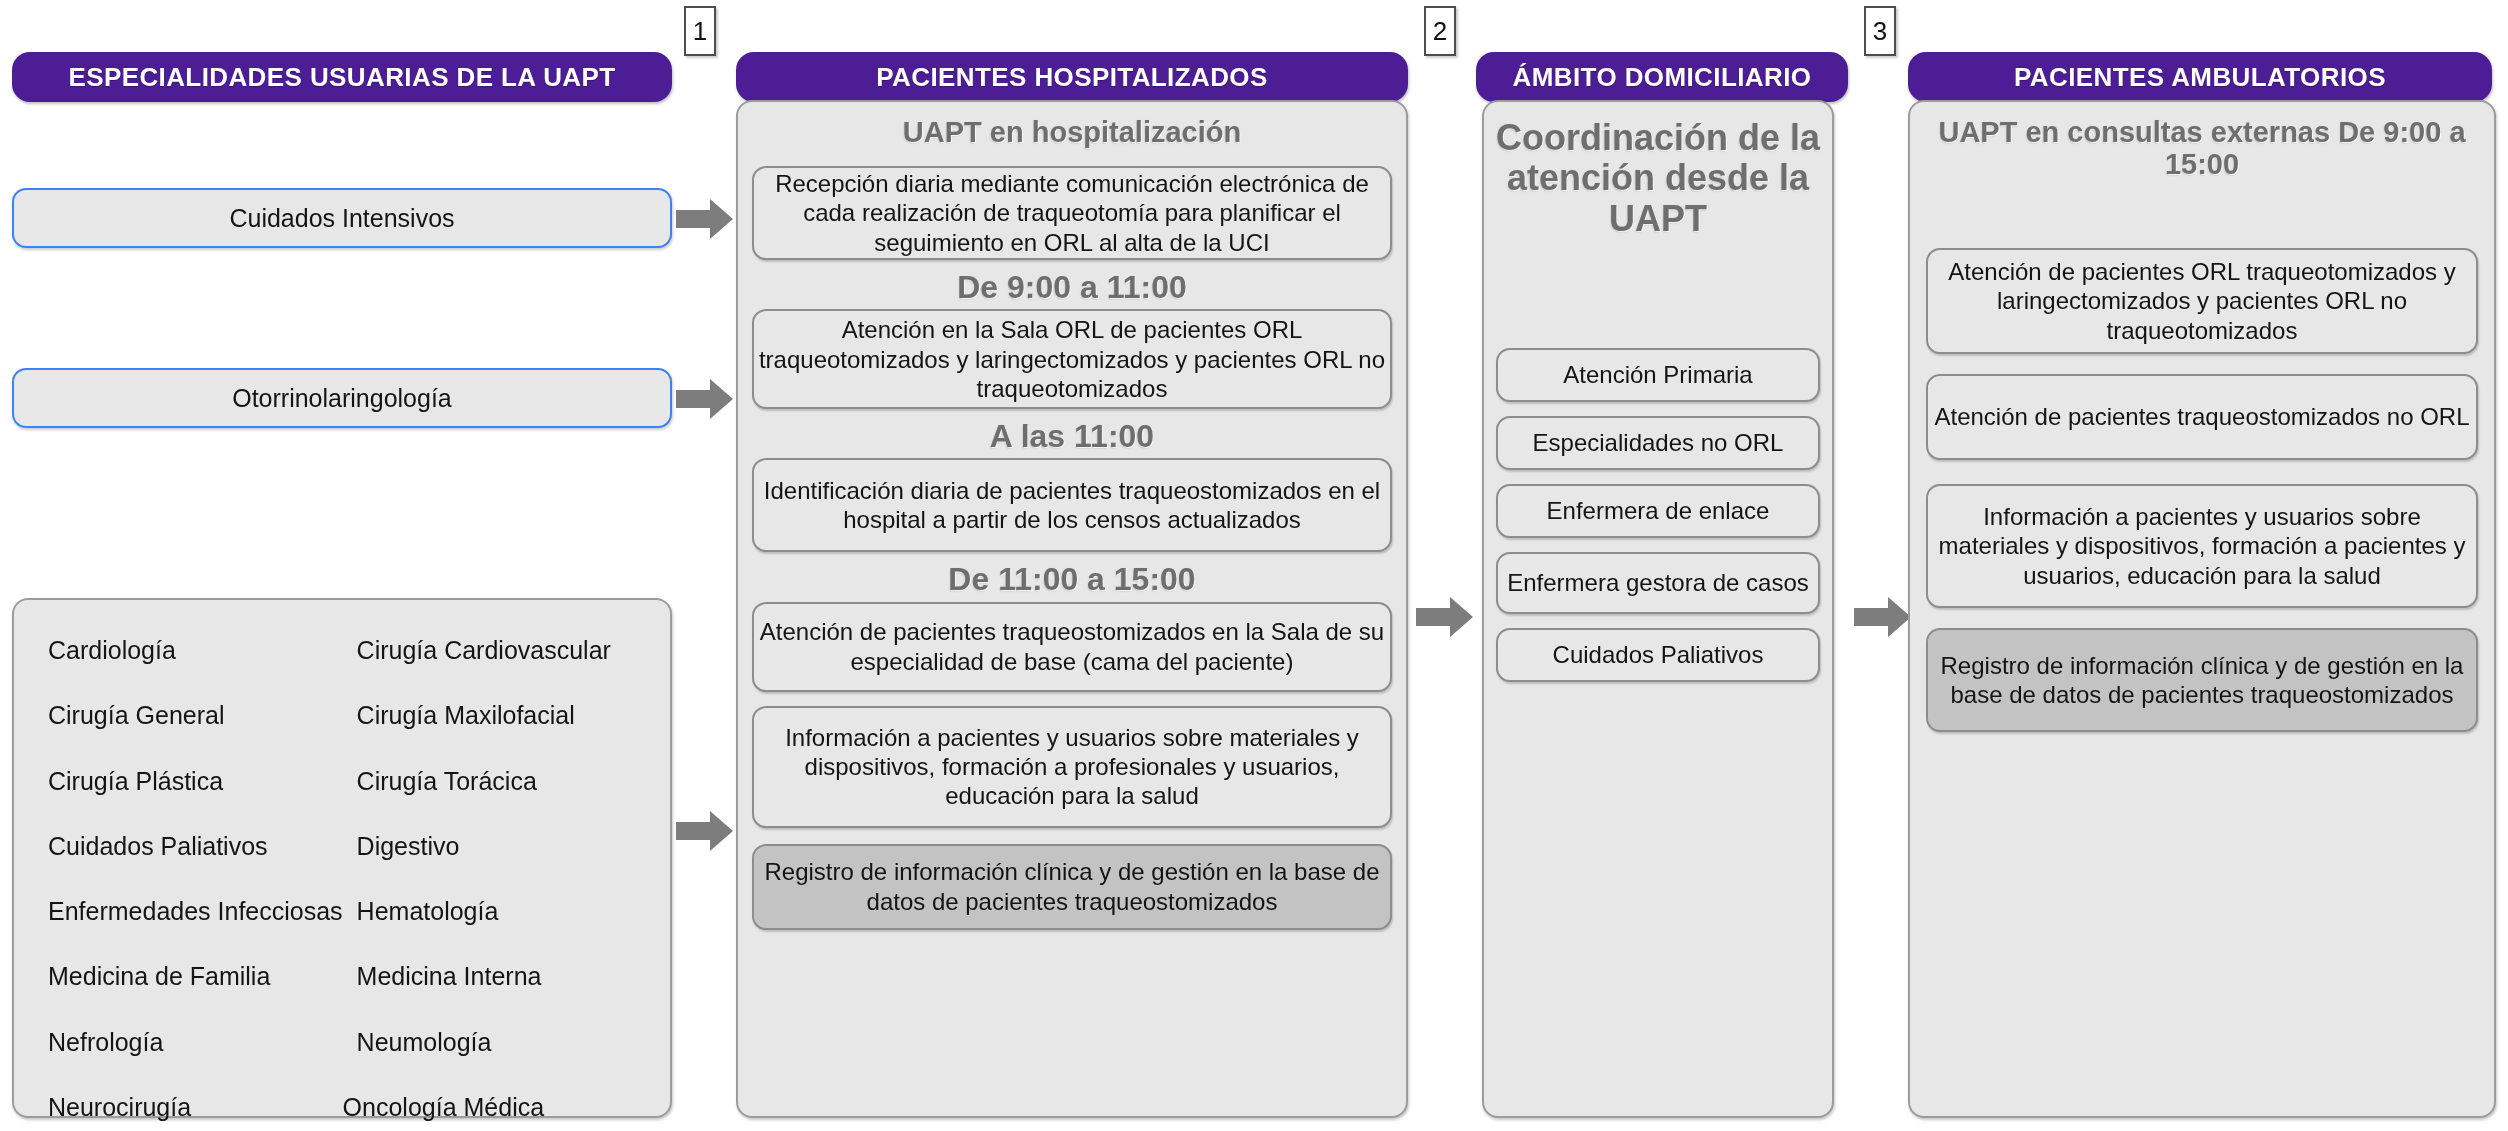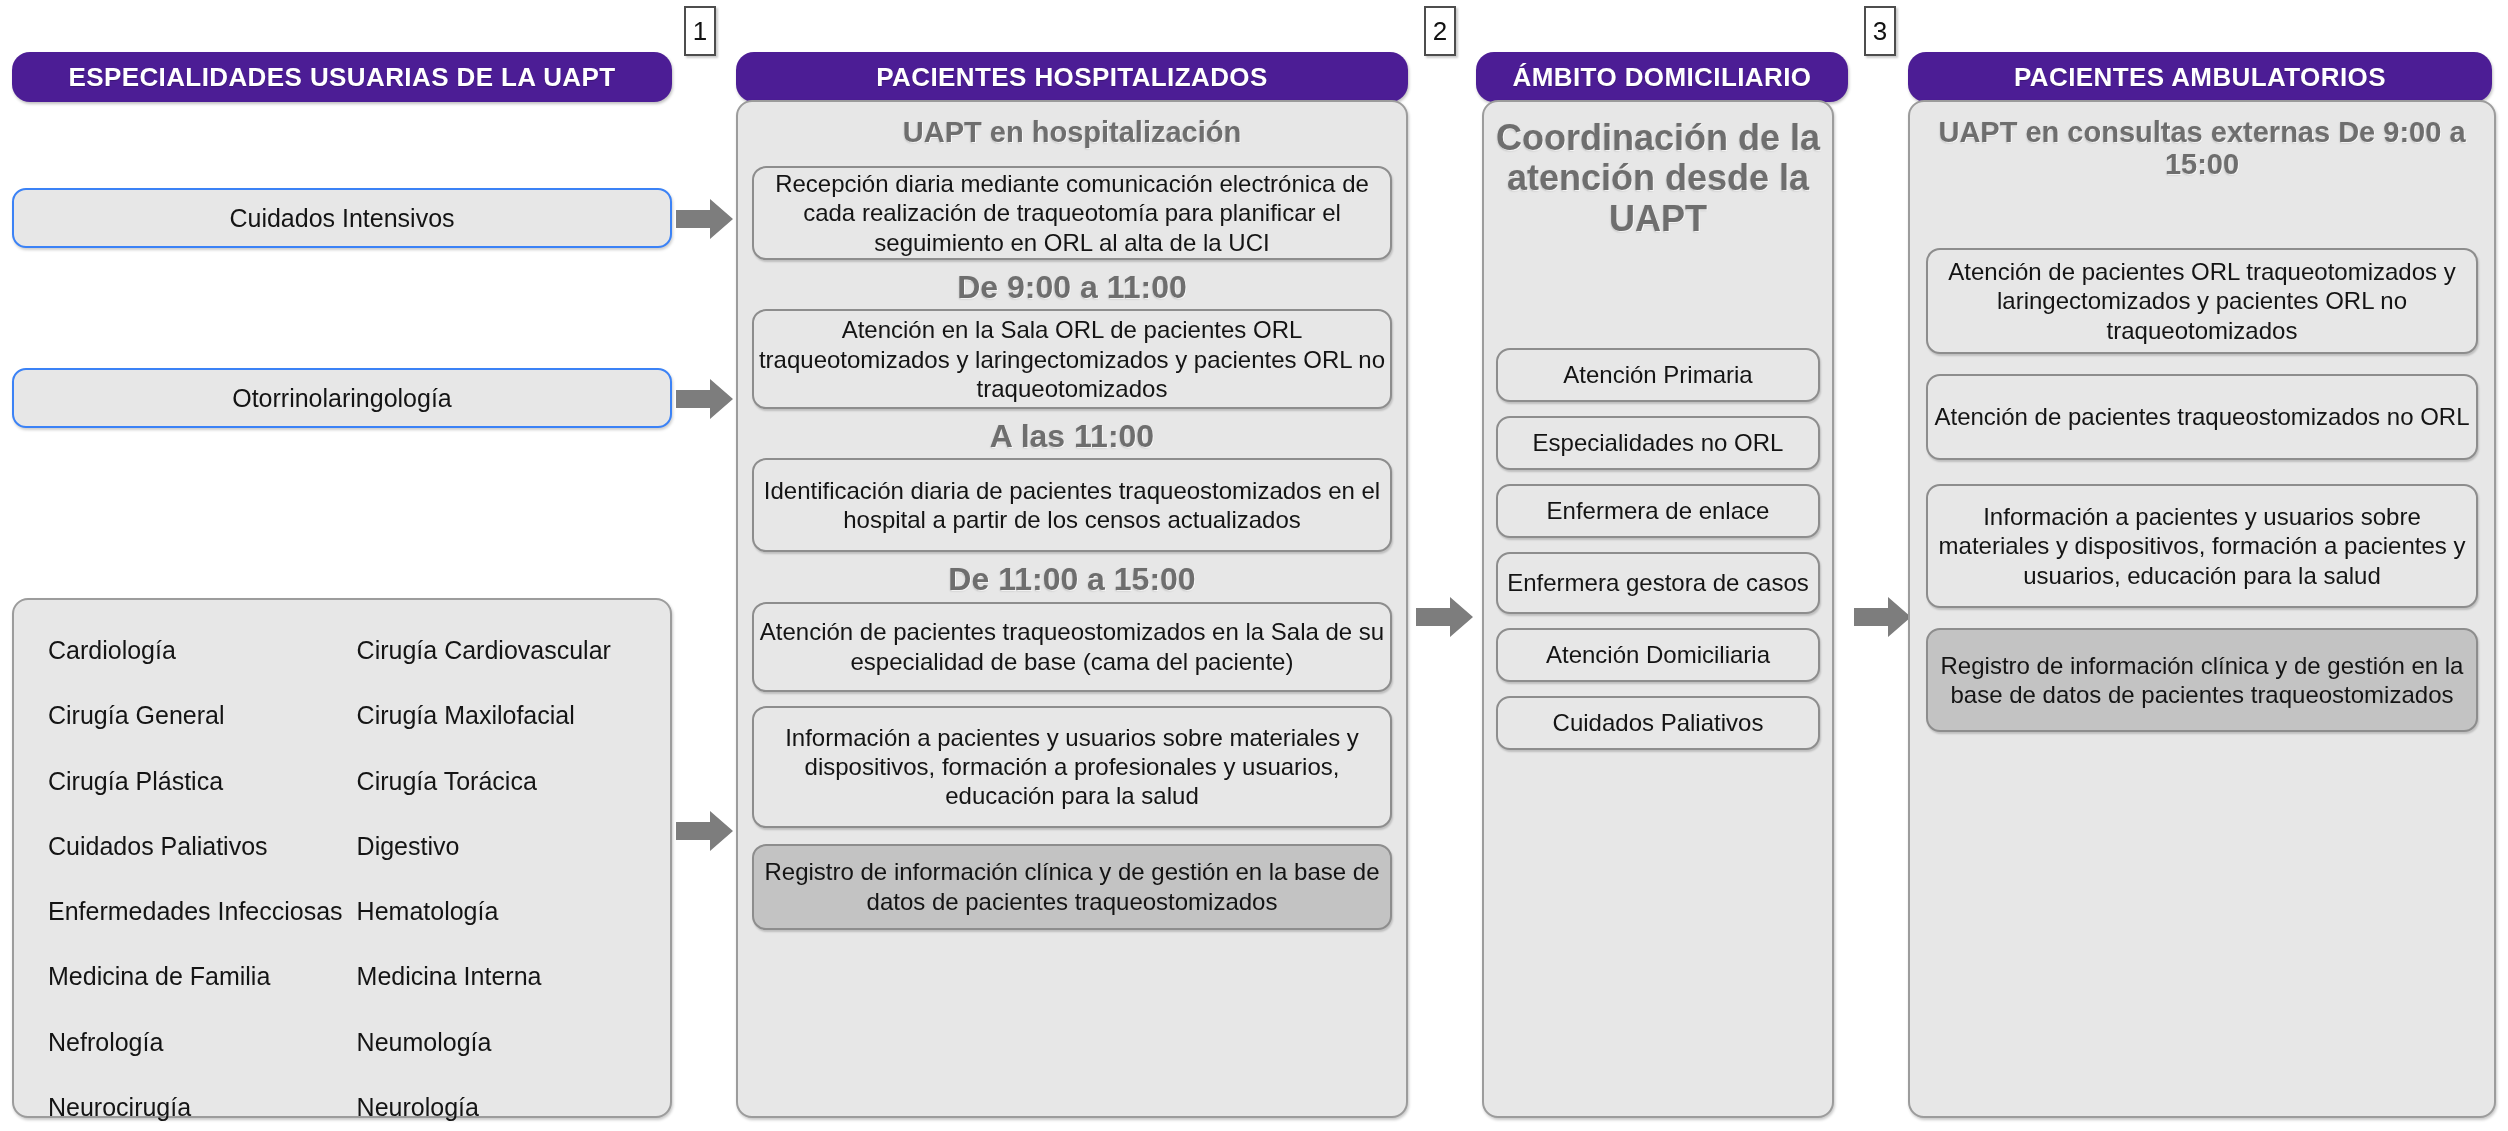--- a/index.html
+++ b/index.html
@@ -245,7 +245,6 @@
       <div class="card" style="height: 54px; margin-bottom: 14px; flex: 0 0 auto;">Especialidades no ORL</div>
       <div class="card" style="height: 54px; margin-bottom: 14px; flex: 0 0 auto;">Enfermera de enlace</div>
       <div class="card" style="height: 62px; margin-bottom: 14px; flex: 0 0 auto;">Enfermera gestora de casos</div>
-      <div class="card" style="height: 54px; margin-bottom: 14px; flex: 0 0 auto;">Atención Domiciliaria</div>
       <div class="card" style="height: 54px; margin-bottom: 14px; flex: 0 0 auto;">Cuidados Paliativos</div>
     </div>
 

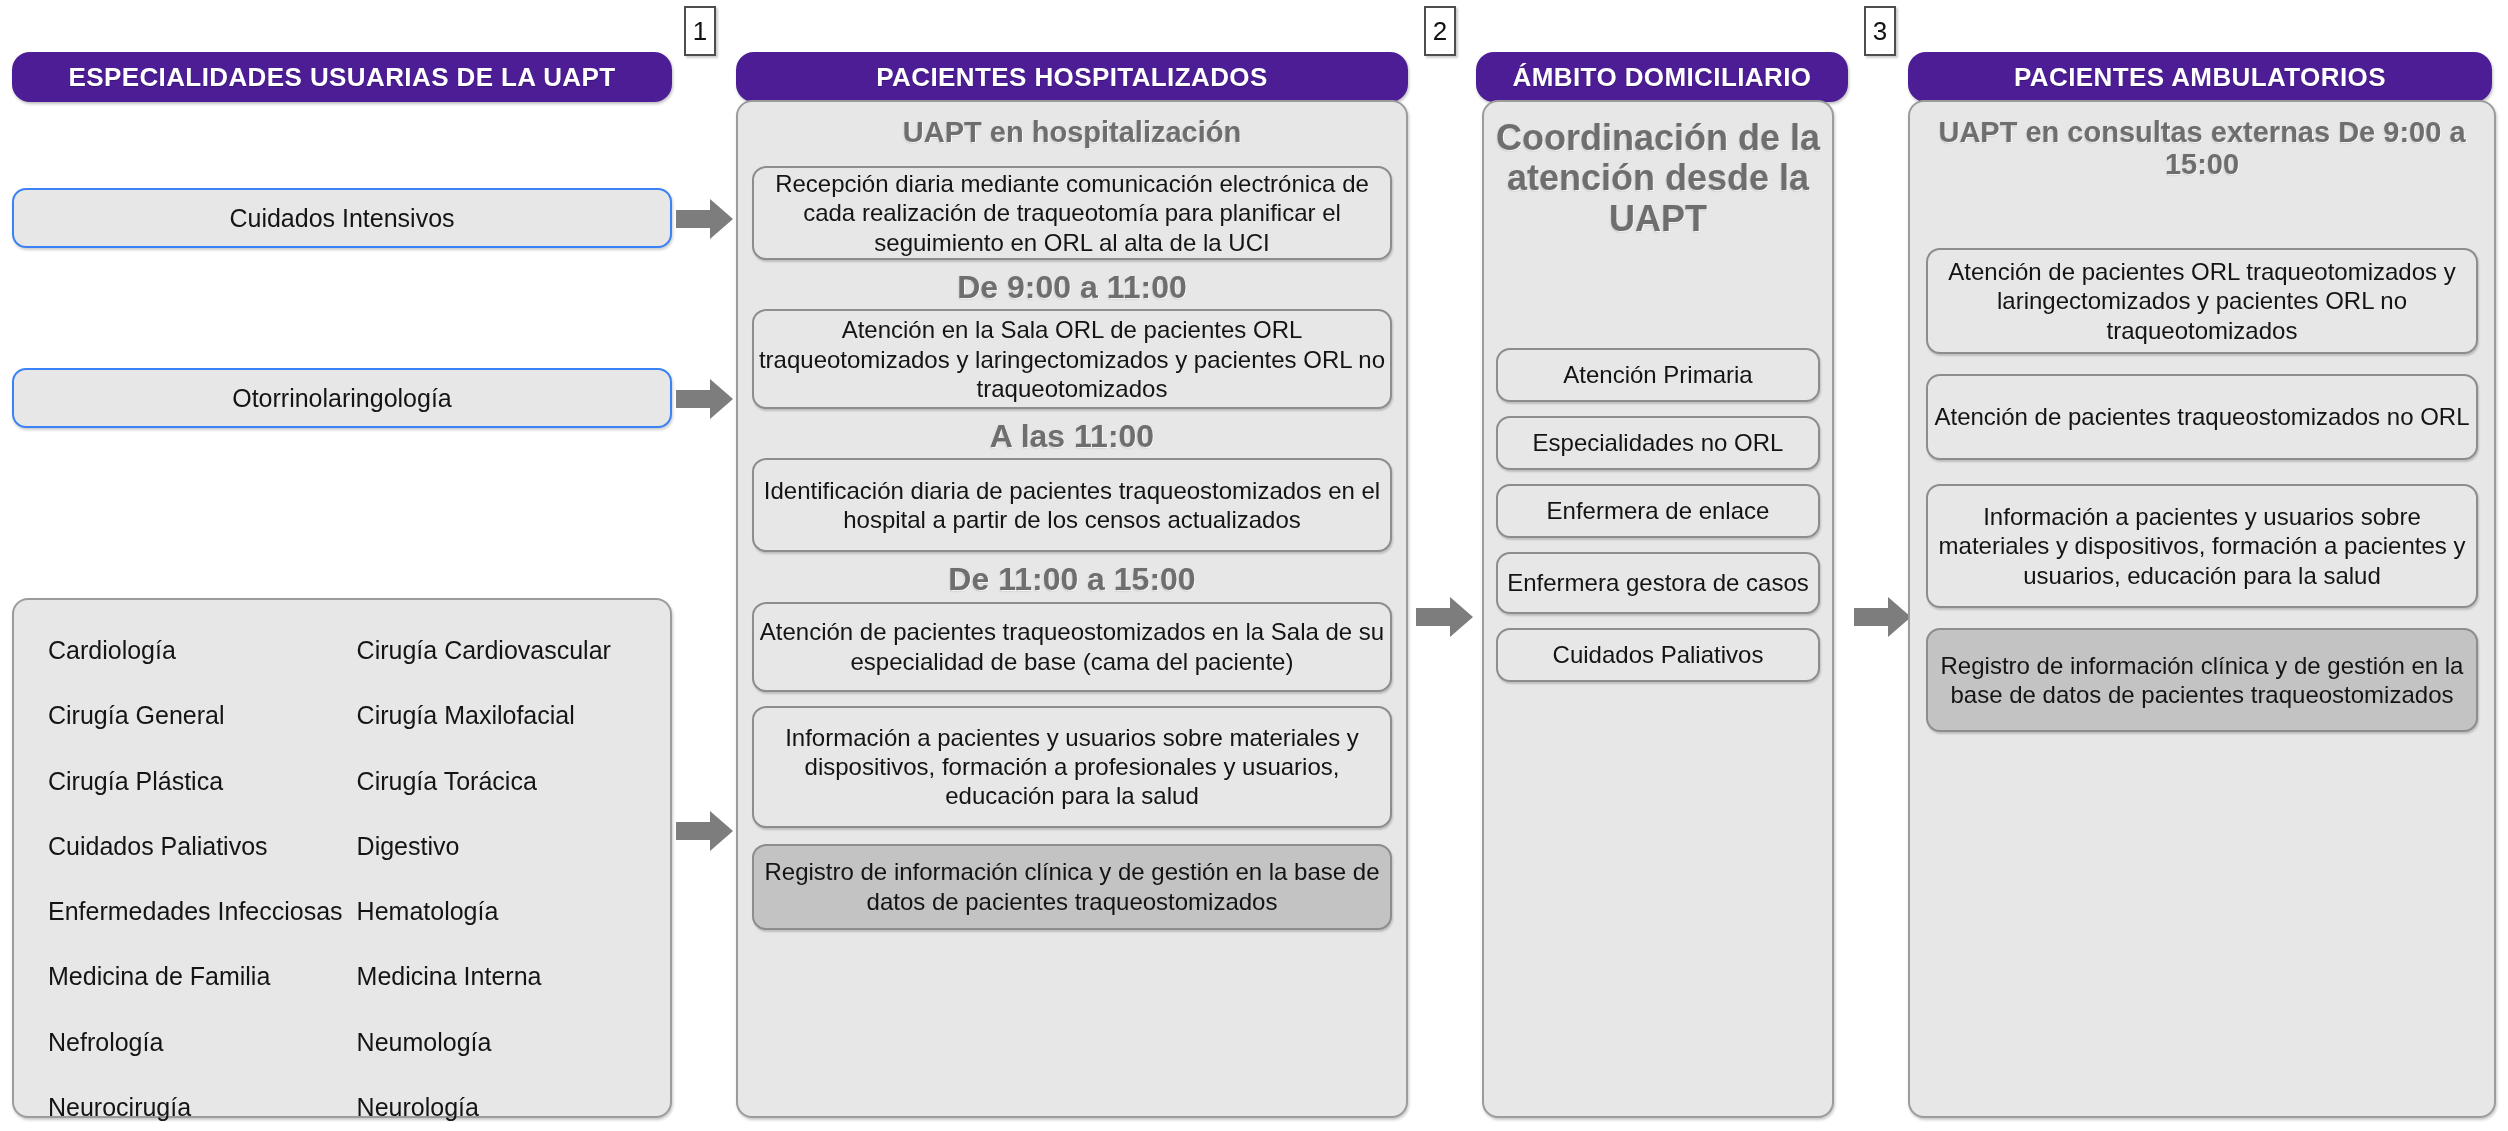--- a/index.html
+++ b/index.html
@@ -195,7 +195,6 @@
       <div class="item">Nefrología</div>
       <div class="item right">Neumología</div>
       <div class="item">Neurocirugía</div>
-      <div class="item right">Neurología</div>
       <div class="item">Oncología Médica</div>
       <div class="item right">Oncología Radioterápica</div>
       <div class="item">Pediatría</div>

